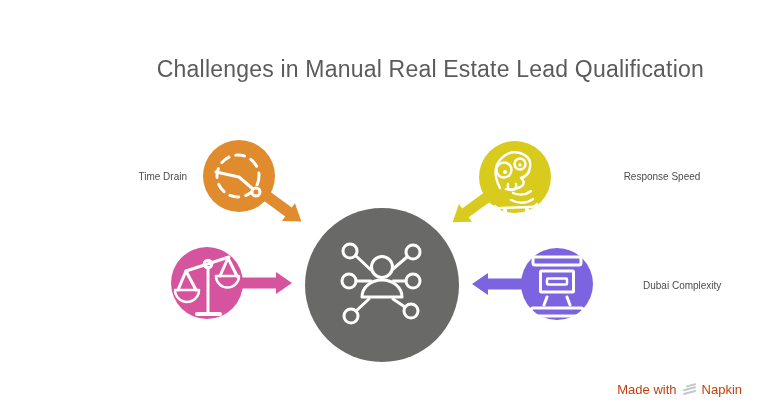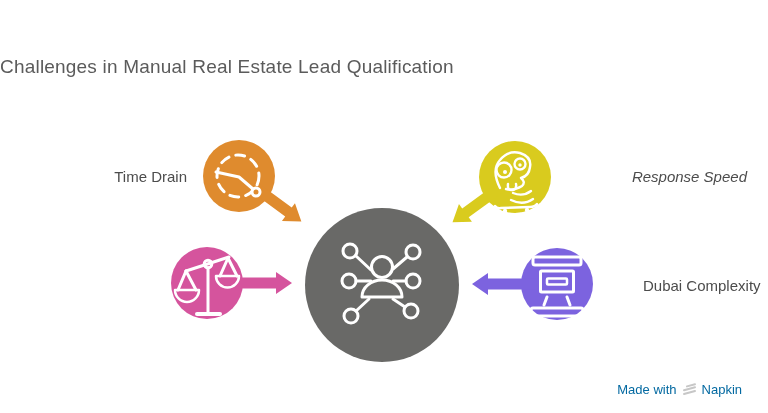--- a/index.html
+++ b/index.html
@@ -13,8 +13,8 @@
   .stage { position: absolute; inset: 0; }
   .title {
     position: absolute; top: 56px; left: 0; width: 704px;
-    text-align: left;
-    font-size: 19px; font-weight: 400; letter-spacing: 0.2px;
+    text-align: right;
+    font-size: 23px; font-weight: 400; letter-spacing: 0.2px;
     color: #5b5b5b;
   }
   .label {

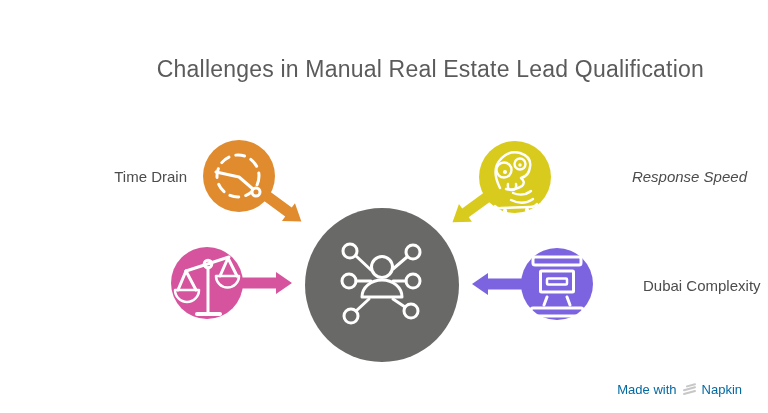--- a/index.html
+++ b/index.html
@@ -19,7 +19,7 @@
   }
   .label {
     position: absolute;
-    font-size: 15px; font-weight: 500; line-height: 21px;
+    font-size: 10px; font-weight: 500; line-height: 21px;
     color: #4c4c4c;
   }
   .label-time-drain   { top: 166px; left: 37px;  width: 150px; text-align: right; }

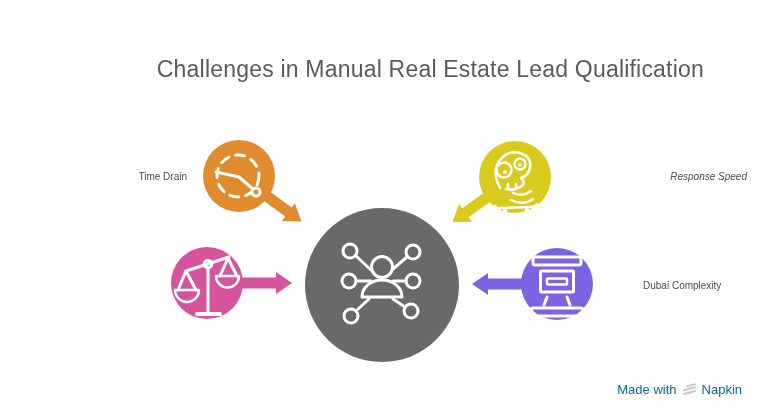--- a/index.html
+++ b/index.html
@@ -23,7 +23,7 @@
     color: #4c4c4c;
   }
   .label-time-drain   { top: 166px; left: 37px;  width: 150px; text-align: right; }
-  .label-response     { top: 166px; left: 577px; width: 170px; text-align: right; font-style: italic; }
+  .label-response     { top: 166px; left: 577px; width: 170px; text-align: center; }
   .label-inconsistent { top: 261px; left: 30px;  width: 123px; text-align: right; }
   .label-dubai        { top: 275px; left: 606px; width: 160px; text-align: left; margin-left: 37px; }
   svg.diagram { position: absolute; top: 0; left: 0; }

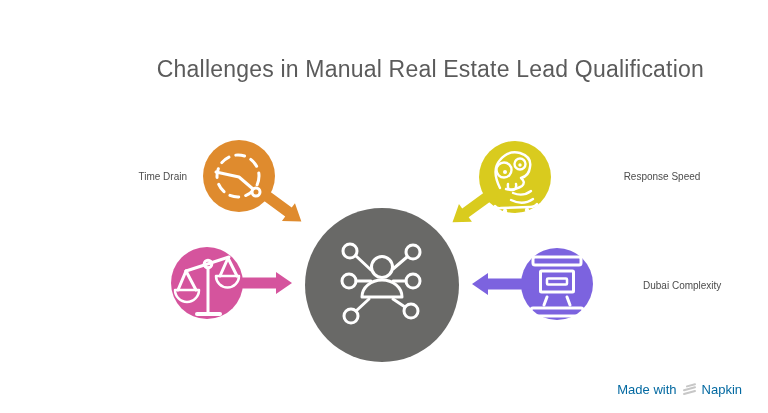--- a/index.html
+++ b/index.html
@@ -30,7 +30,7 @@
   .watermark {
     position: absolute; right: 26px; bottom: 16px;
     display: flex; align-items: center; gap: 5px;
-    font-size: 13px; color: #0369a1; font-weight: 400;
+    font-size: 13px; color: #c2410c; font-weight: 400;
   }
   .watermark svg { display: block; }
 </style>

